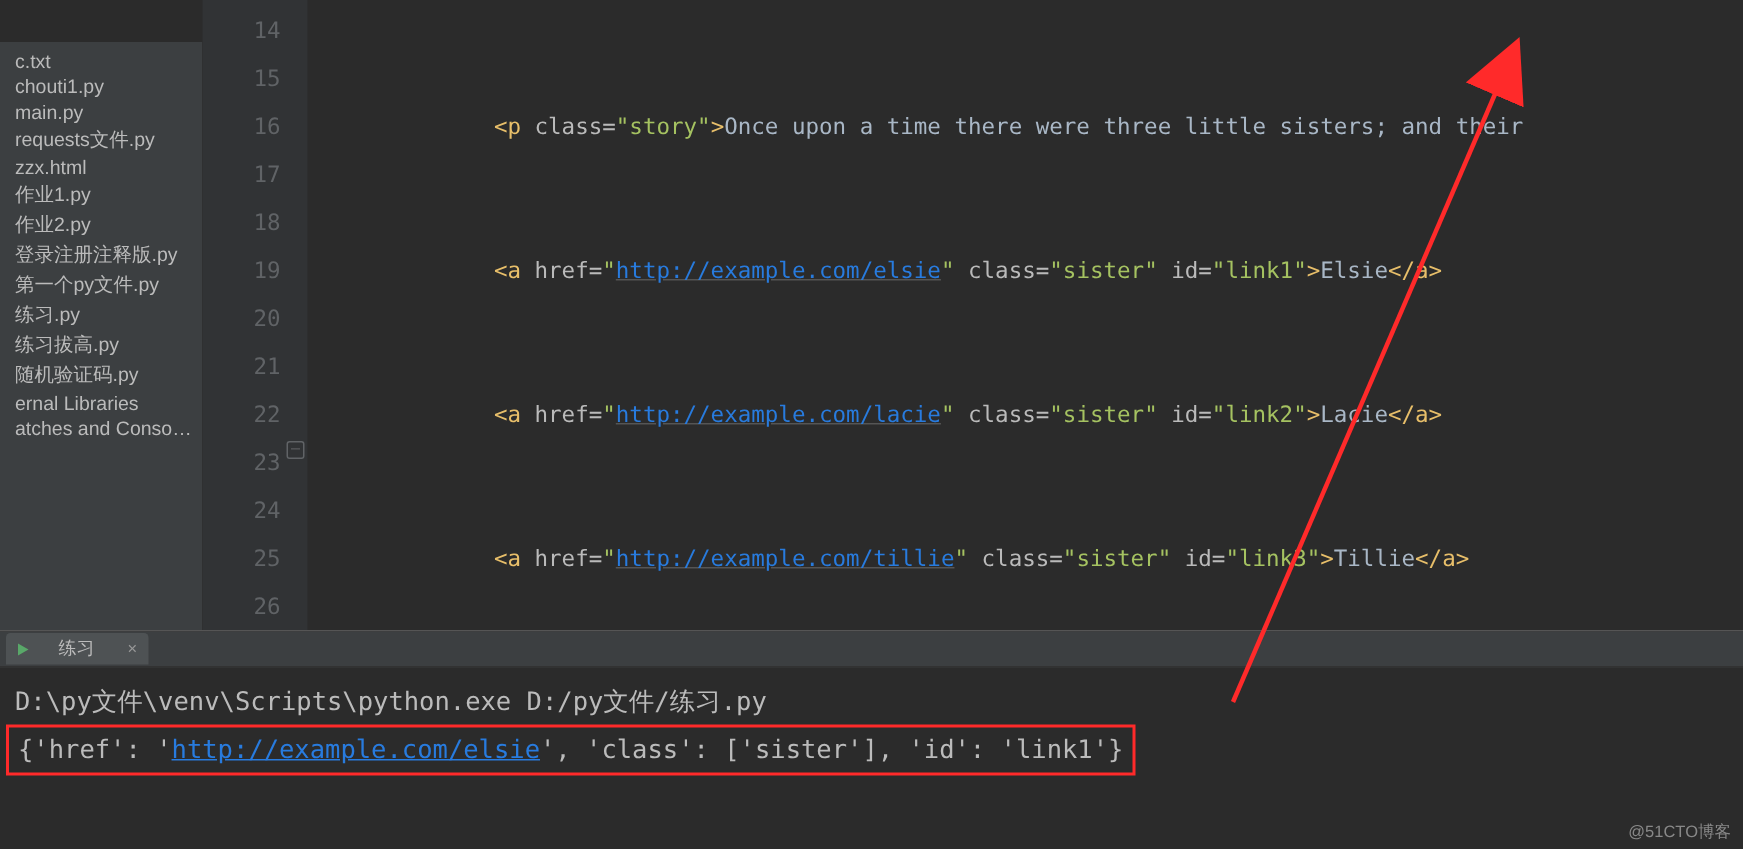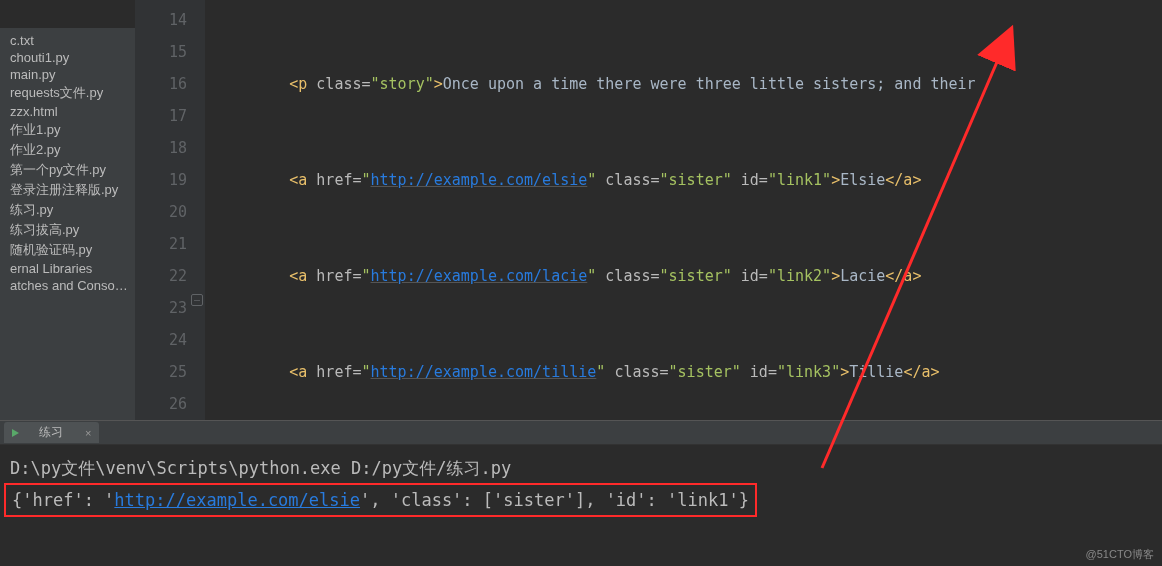--- a/index.html
+++ b/index.html
@@ -43,6 +43,7 @@
     height: 420px;
     background: #2b2b2b;
     display: flex;
+    gap: 40px;
   }
   .gutter {
     width: 70px;

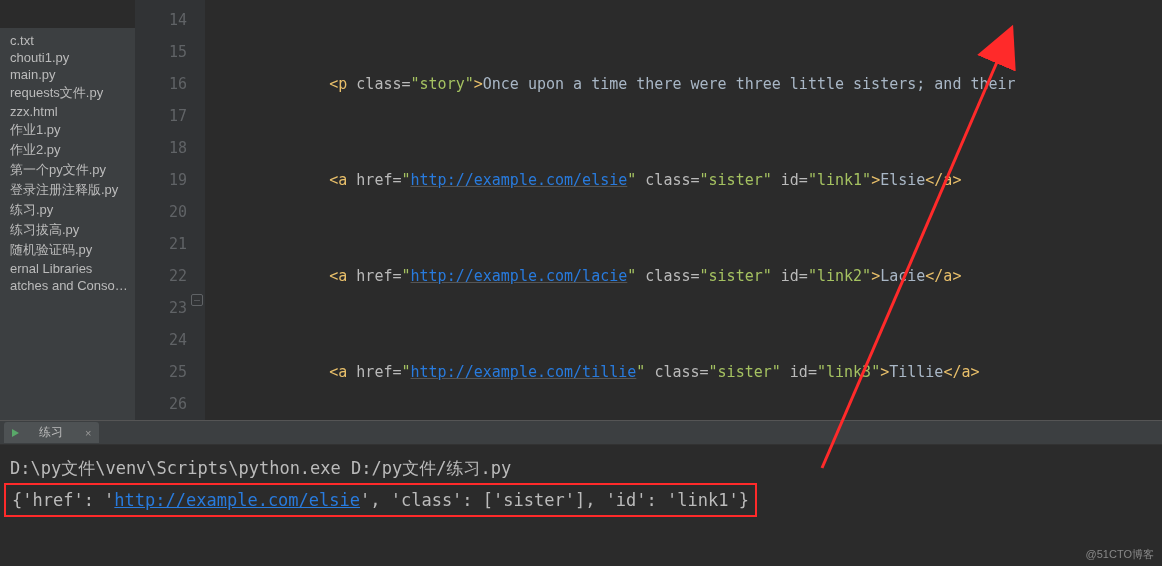--- a/index.html
+++ b/index.html
@@ -165,8 +165,8 @@
   <div class="item">zzx.html</div>
   <div class="item">作业1.py</div>
   <div class="item">作业2.py</div>
+  <div class="item">登录注册注释版.py</div>
   <div class="item">第一个py文件.py</div>
-  <div class="item">登录注册注释版.py</div>
   <div class="item">练习.py</div>
   <div class="item">练习拔高.py</div>
   <div class="item">随机验证码.py</div>

